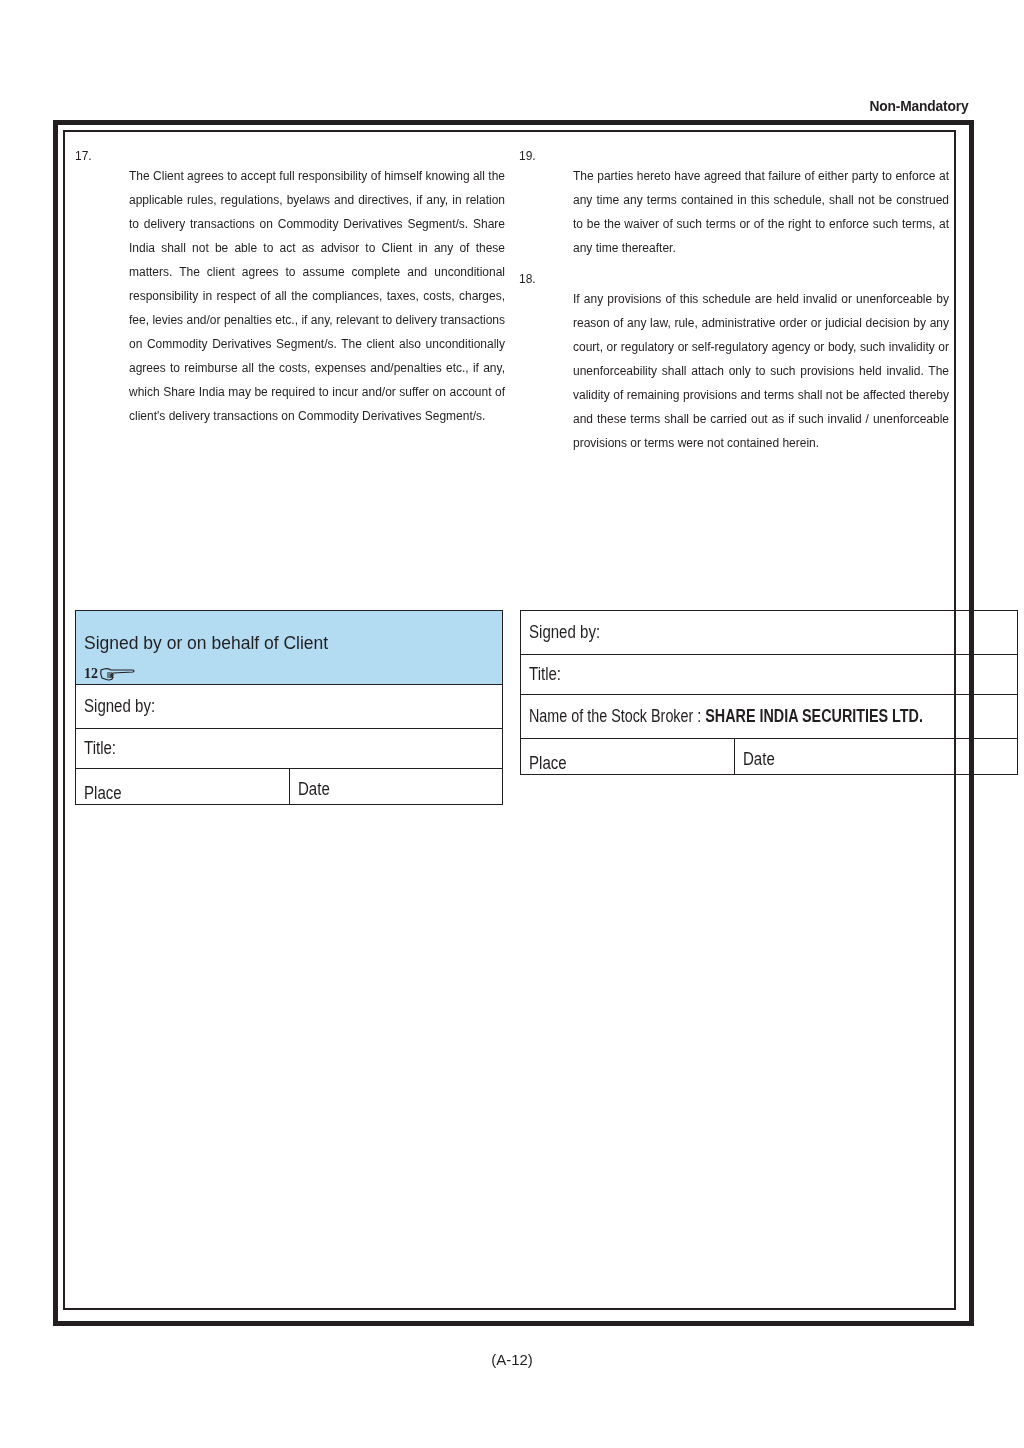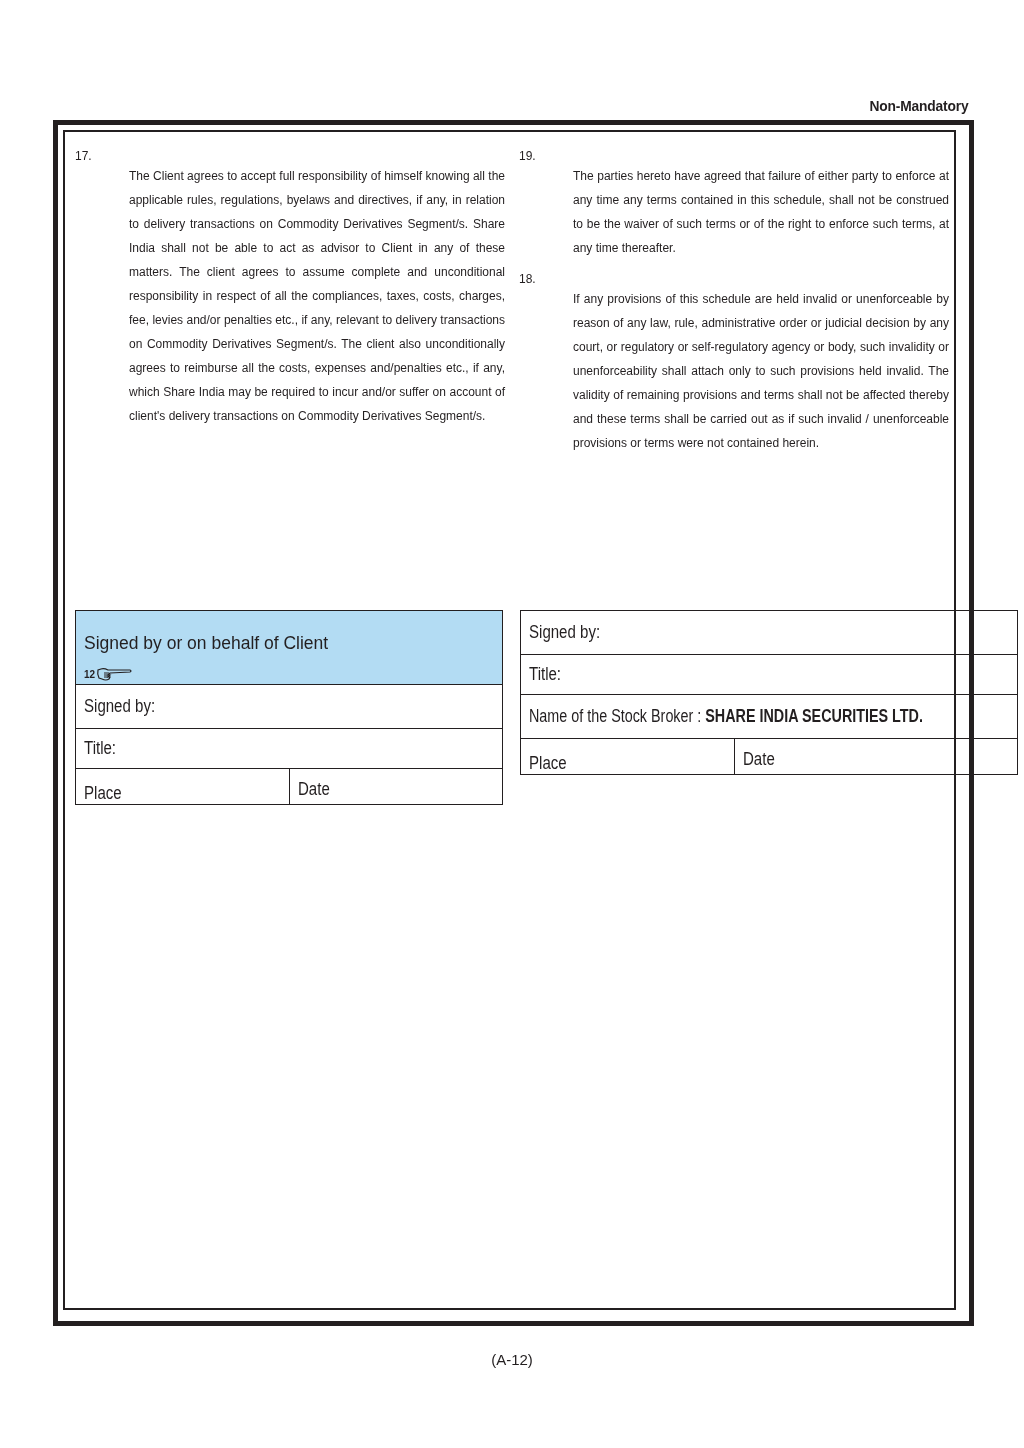--- a/index.html
+++ b/index.html
@@ -24,7 +24,7 @@
   .sig-row-tall { height:44px;margin-top:16px; }
   .sig-row-place { height:36px; }
   .narrow { display:inline-block; transform:scaleX(0.86); transform-origin:left center; white-space:nowrap; }
-  .hand { display:flex; align-items:center; margin-top:12px; font-size:10px; font-weight:bold; }
+  .hand { display:flex; align-items:flex-start; margin-top:12px; font-size:14px; font-weight:bold;font-family:Liberation Serif, serif; }
   .hand svg { margin-left:1px; }
   .broker-bold { font-weight:bold; }
   .footer { position:absolute; top:1351px; left:0; width:1024px; text-align:center; font-size:15px; }

